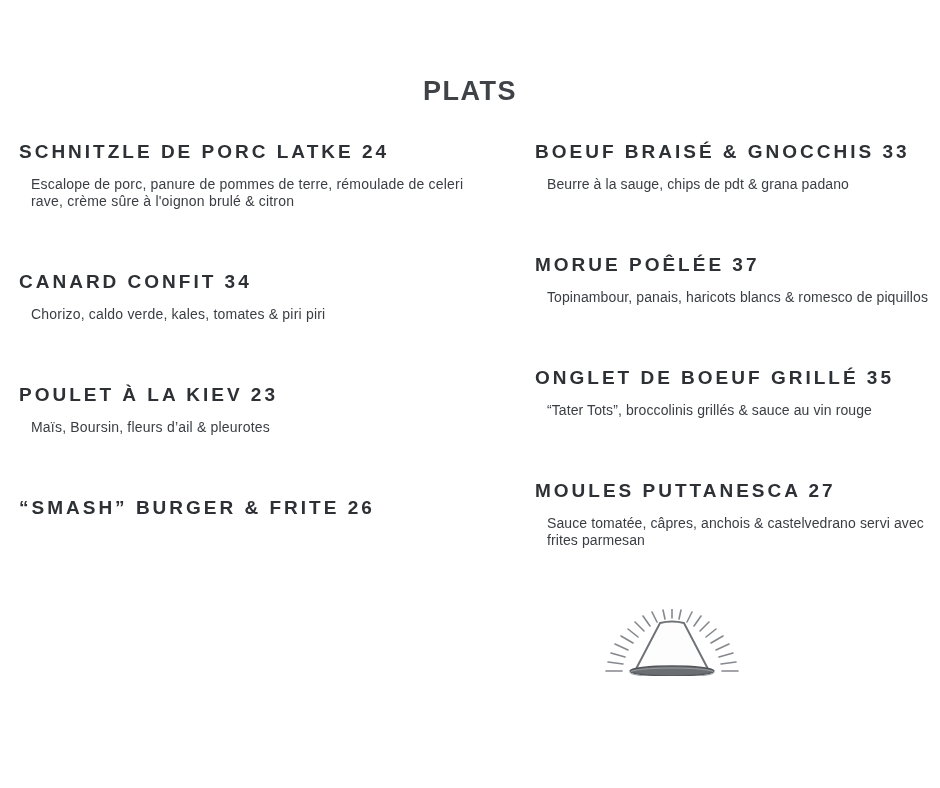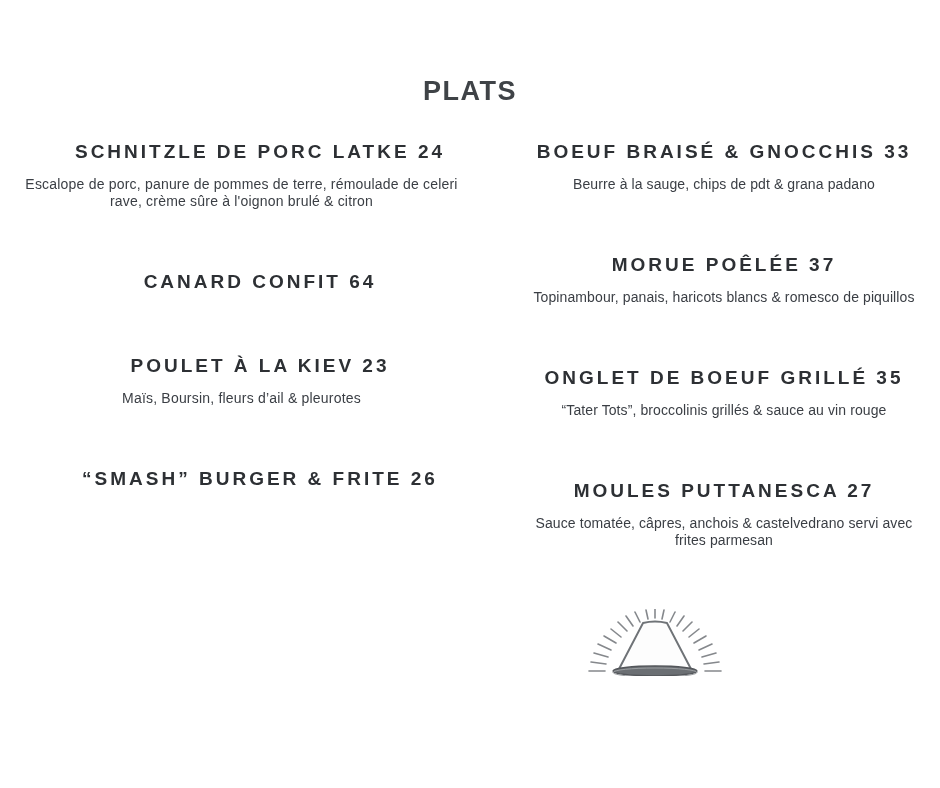--- a/index.html
+++ b/index.html
@@ -20,7 +20,7 @@
     color: #3f4347;
     line-height: 31px;
   }
-  .columns { display: flex; margin-top: 33px; padding-left: 2px; text-align: center; }
+  .columns { display: flex; margin-top: 33px; padding-left: 19px; }
   .col-left  { flex: 0 0 516px; width: 516px; }
   .col-right { flex: 0 0 412px; width: 412px; }
   .menu-item { margin-bottom: 60px; }

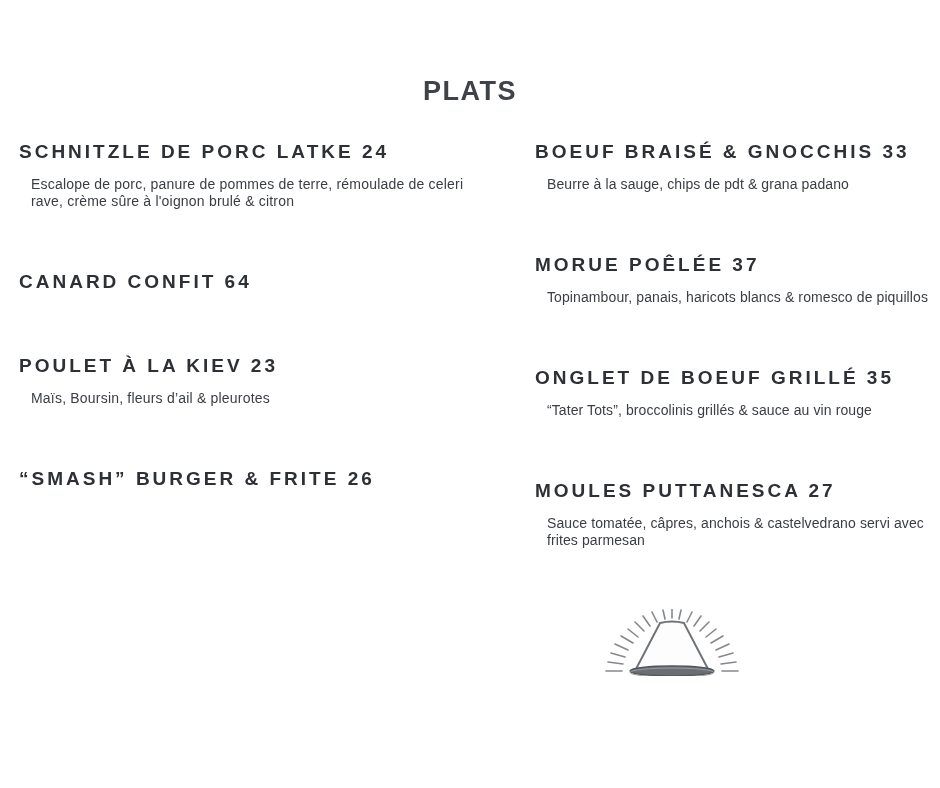--- a/index.html
+++ b/index.html
@@ -64,7 +64,7 @@
       <div class="menu-item">
       </div>
       <div class="menu-item">
-        <h2 class="item-title">CANARD CONFIT 64</h2>
+        <h2 class="item-title">CANARD CONFIT 34</h2>
       </div>
       <div class="menu-item">
         <h2 class="item-title">POULET À LA KIEV 23</h2>

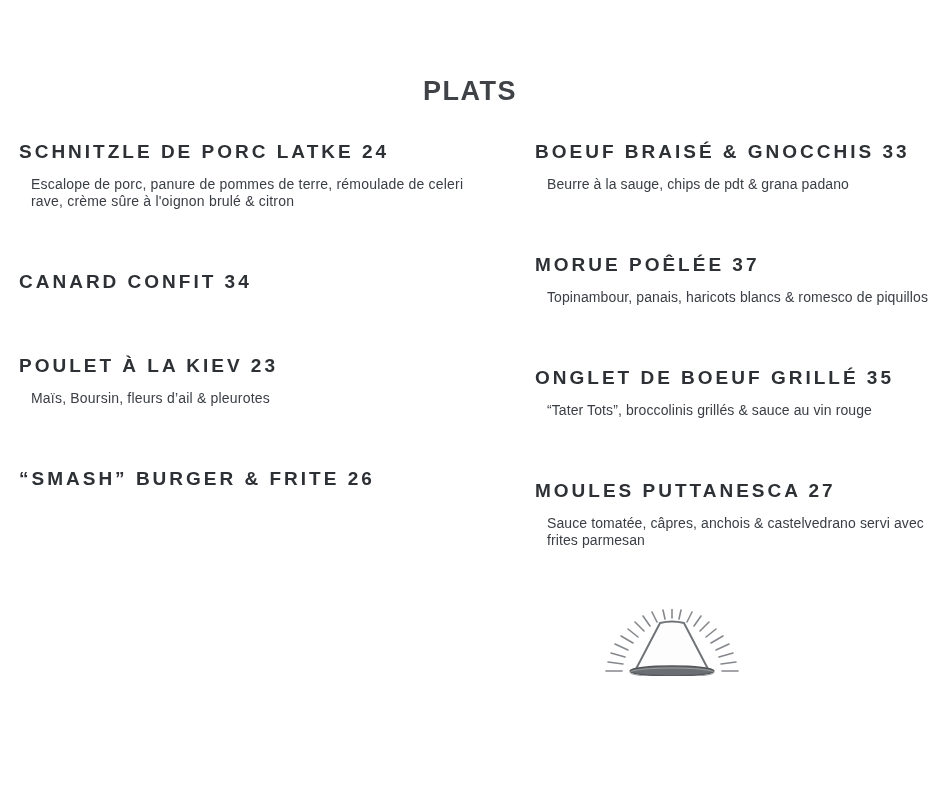--- a/index.html
+++ b/index.html
@@ -65,6 +65,7 @@
       </div>
       <div class="menu-item">
         <h2 class="item-title">CANARD CONFIT 34</h2>
+        <p class="item-desc">Chorizo, caldo verde, kales, tomates &amp; piri piri</p>
       </div>
       <div class="menu-item">
         <h2 class="item-title">POULET À LA KIEV 23</h2>

